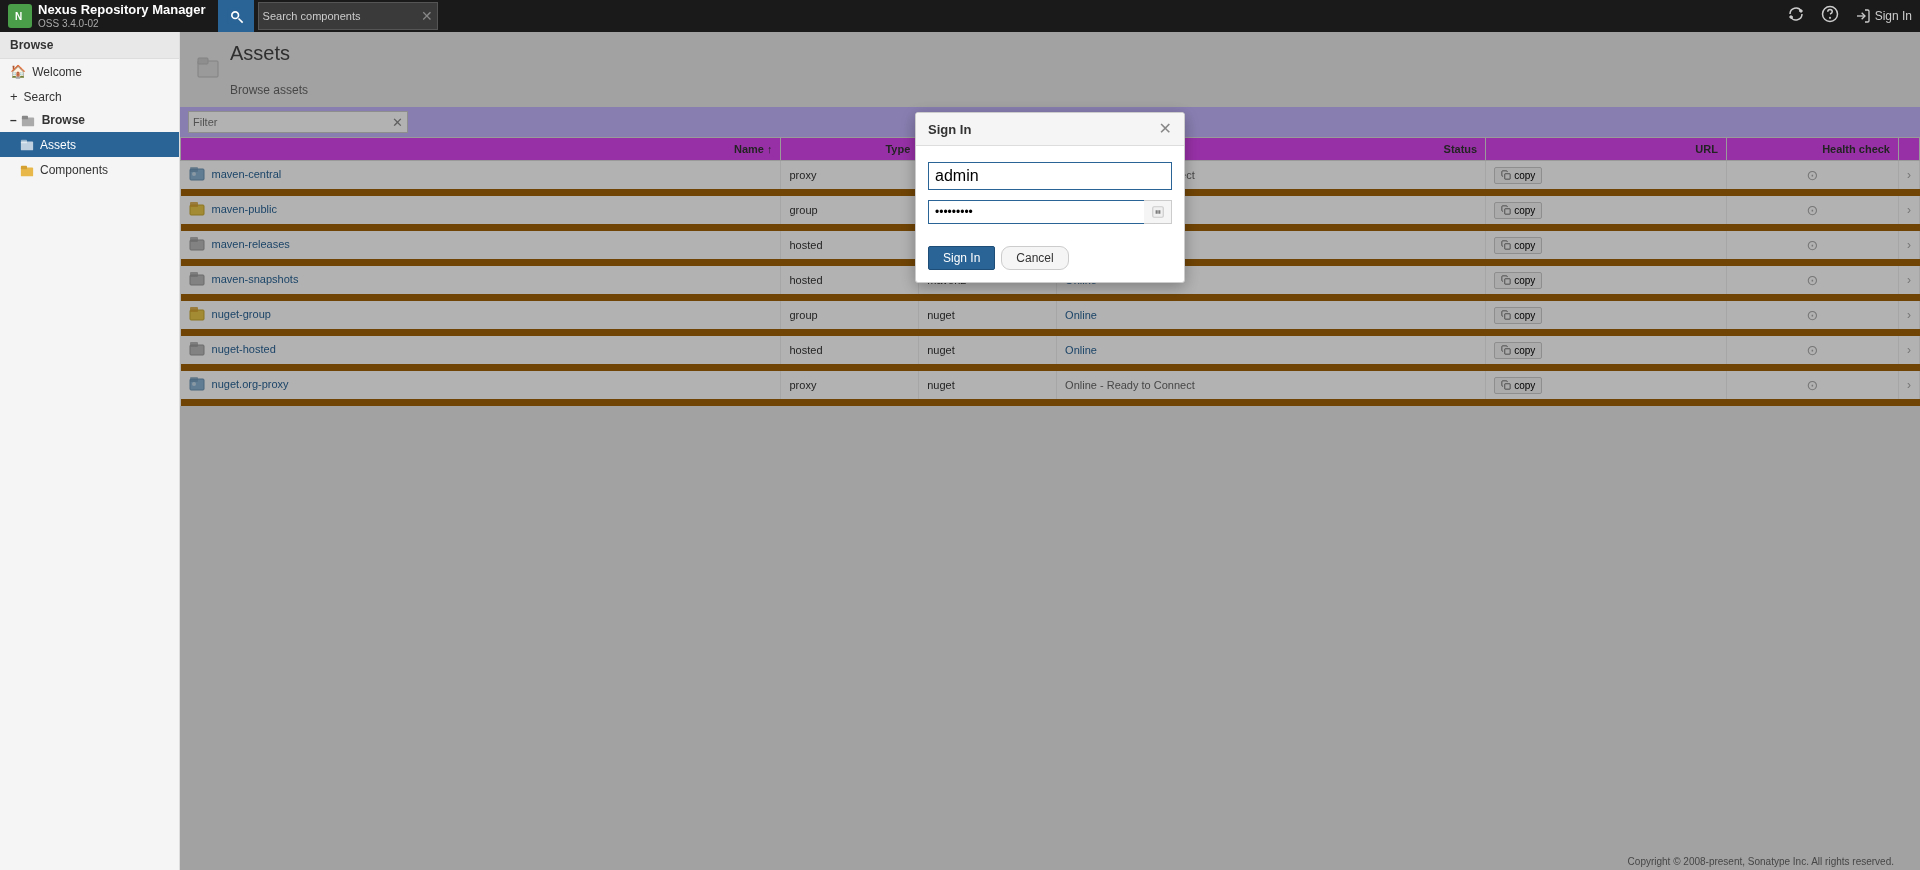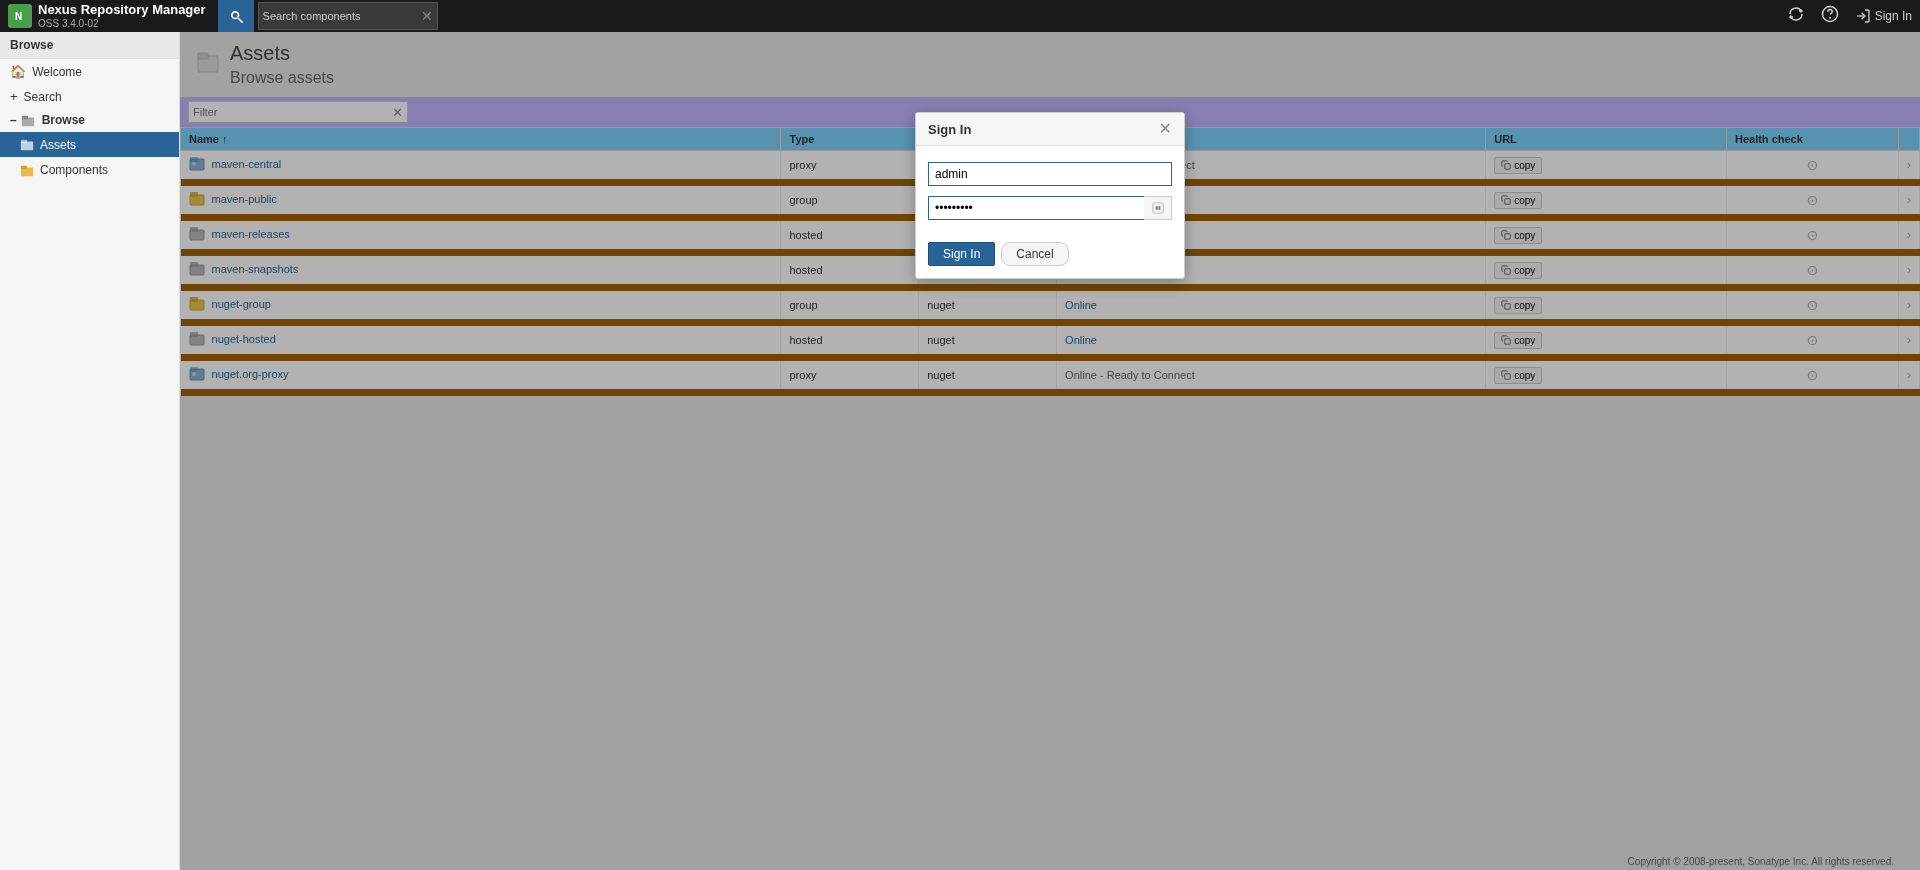--- a/index.html
+++ b/index.html
@@ -144,9 +144,9 @@
       color: #444;
     }
     #content-subtitle {
-      font-size: 16px;
+      font-size: 12px;
       color: #666;
-      margin-top: 4px;
+      margin-top: 18px;
     }
 
     

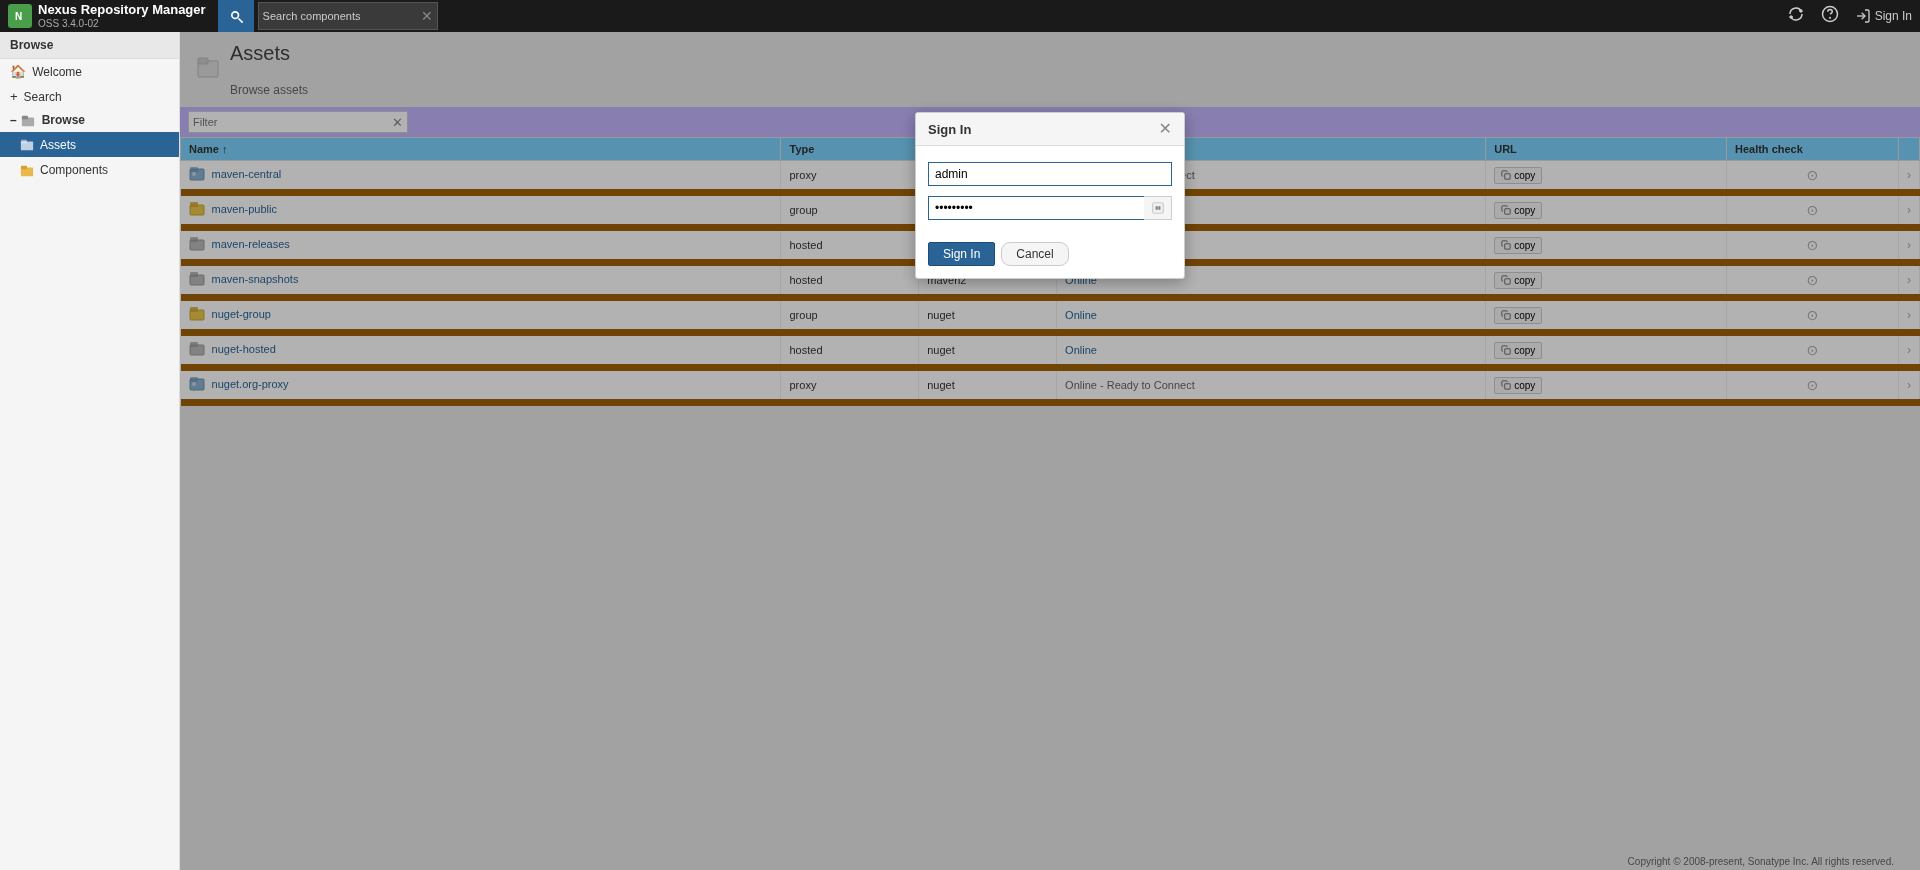--- a/index.html
+++ b/index.html
@@ -176,10 +176,10 @@
       background: white;
     }
     #assets-table th {
-      background: #7dd3fc;
+      background: #d946ef;
       border: 1px solid #ddd;
       padding: 5px 8px;
-      text-align: left;
+      text-align: right;
       font-size: 11px;
       font-weight: bold;
       color: #333;

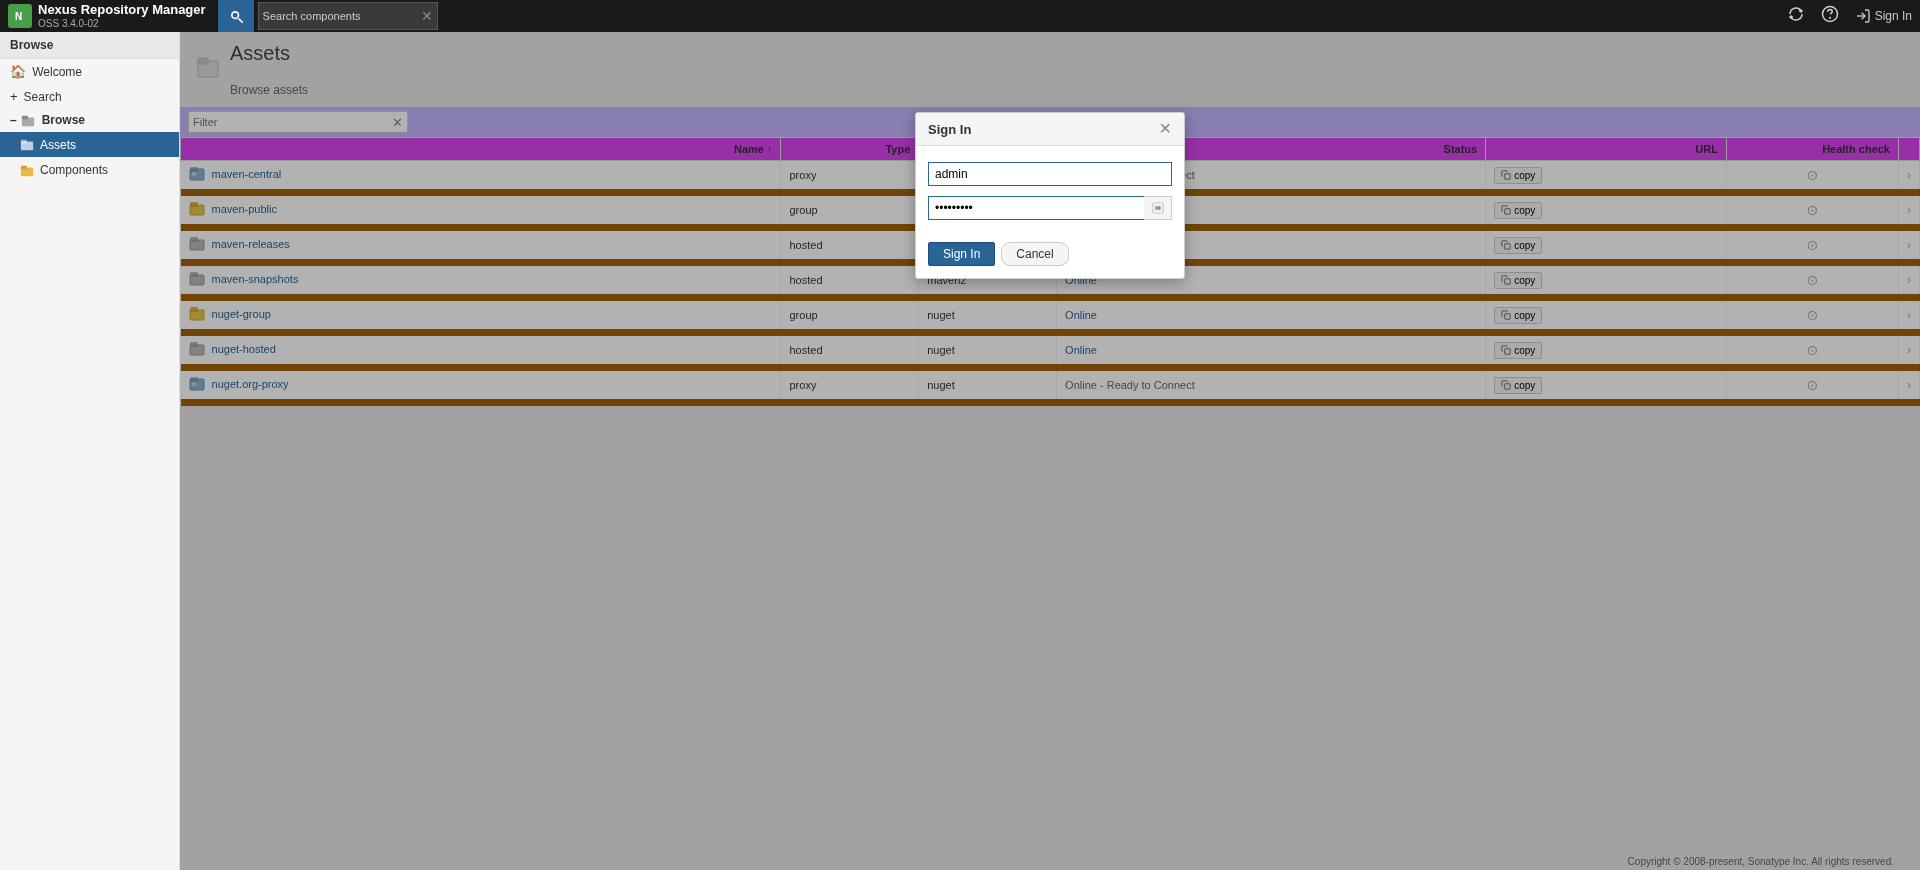--- a/index.html
+++ b/index.html
@@ -681,7 +681,7 @@
         </div>
         <div id="signin-modal-body">
           <div class="form-field">
-            <input type="text" value="admin" style="width: 100%; border: 1px solid rgb(42, 100, 150); padding: 4px 6px; font-size: 12px; outline: none; box-sizing: border-box;">
+            <input type="text" value="admin" style="width: 100%; border: 1px solid rgb(42, 100, 150); padding: 4px 6px; font-size: 16px; outline: none; box-sizing: border-box;">
           </div>
           <div class="form-field">
             <div class="password-wrapper">

